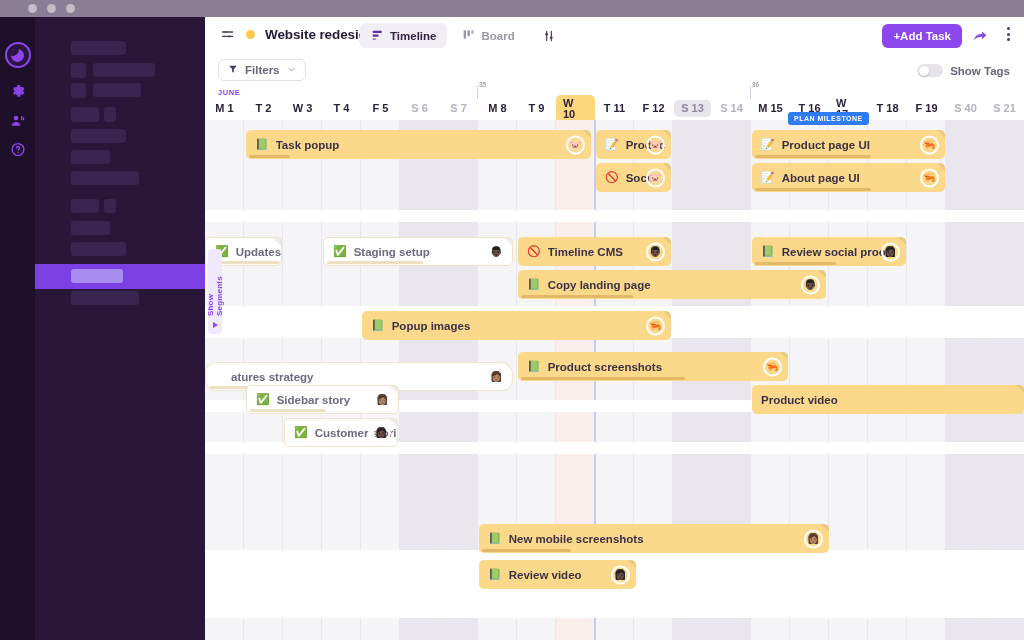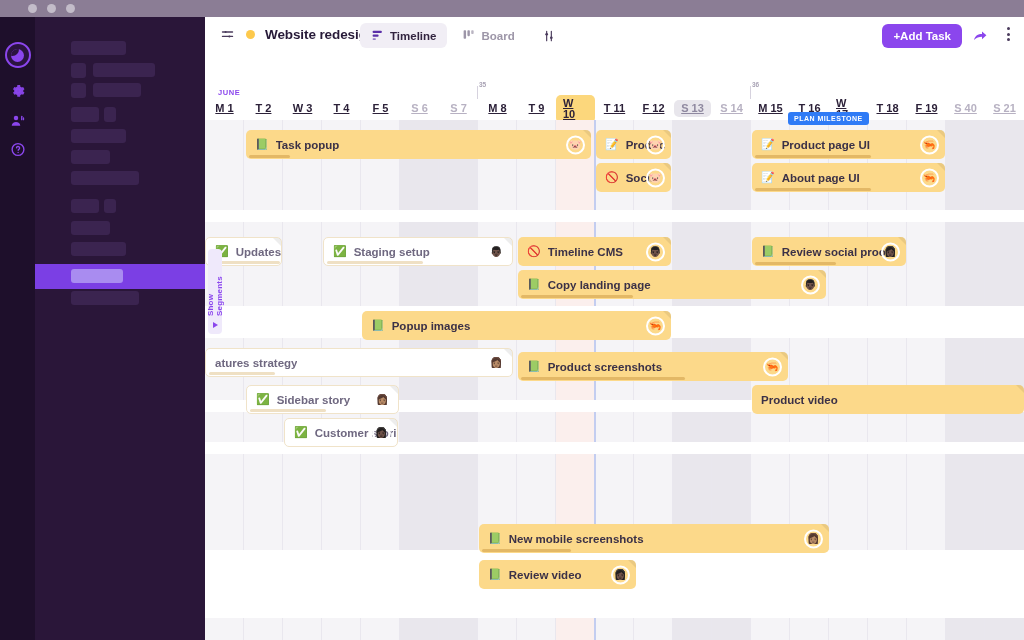--- a/index.html
+++ b/index.html
@@ -326,6 +326,25 @@
         </span>
     </div>
 
+    <div class="subbar">
+      <div class="filters">
+        <span>
+          <svg width="10" height="10" viewBox="0 0 24 24" fill="#4a3b5c">
+            <path d="M3 4h18l-7 8.4V21l-4-2.4v-6.2z"></path>
+          </svg>
+        </span>
+        <span>Filters</span>
+        <span>
+          <svg width="9" height="9" viewBox="0 0 24 24" fill="none" stroke="#9d96a8" stroke-width="2.6" stroke-linecap="round">
+            <path d="M5 9l7 7 7-7"></path>
+          </svg>
+        </span>
+      </div>
+      <div class="showtags">
+        <span class="toggle"></span>
+        <span>Show Tags</span>
+      </div>
+    </div>
 
     <div class="monthlbl">JUNE</div>
 

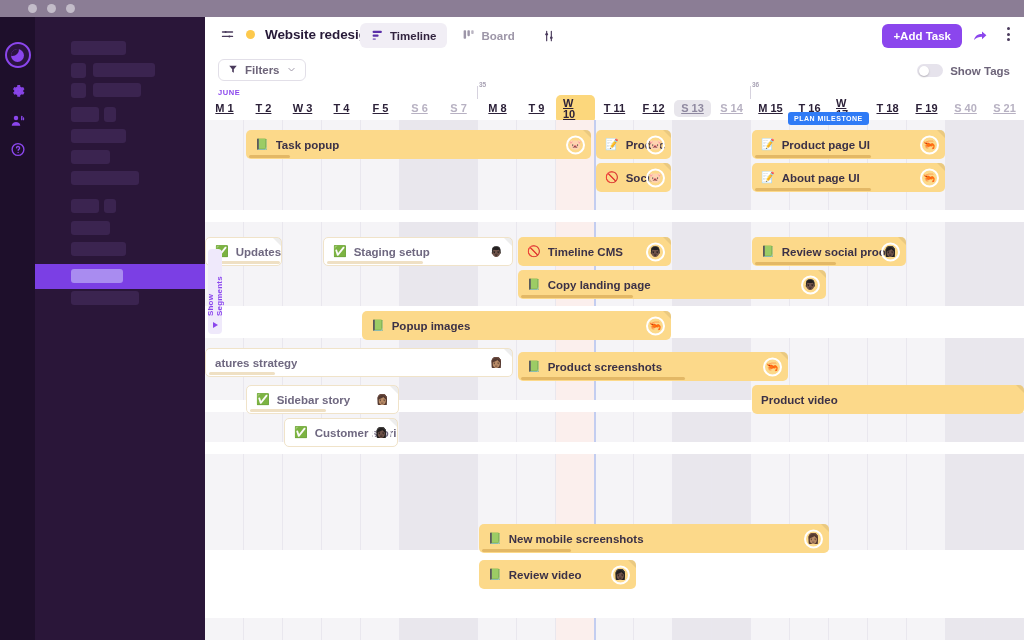--- a/index.html
+++ b/index.html
@@ -129,7 +129,7 @@
   }
   .dcell.wknd { color:#b7b1c2; }
   .dcell .pill {
-    padding:3px 7px; border-radius:5px; line-height:1;text-decoration:underline;
+    padding:3px 7px; border-radius:5px; line-height:1;
   }
   .dcell.today .pill { background:#fcd77c; color:#2c2139; }
   .dcell.sel .pill { background:#e8e6ec; color:#8f89a0; }

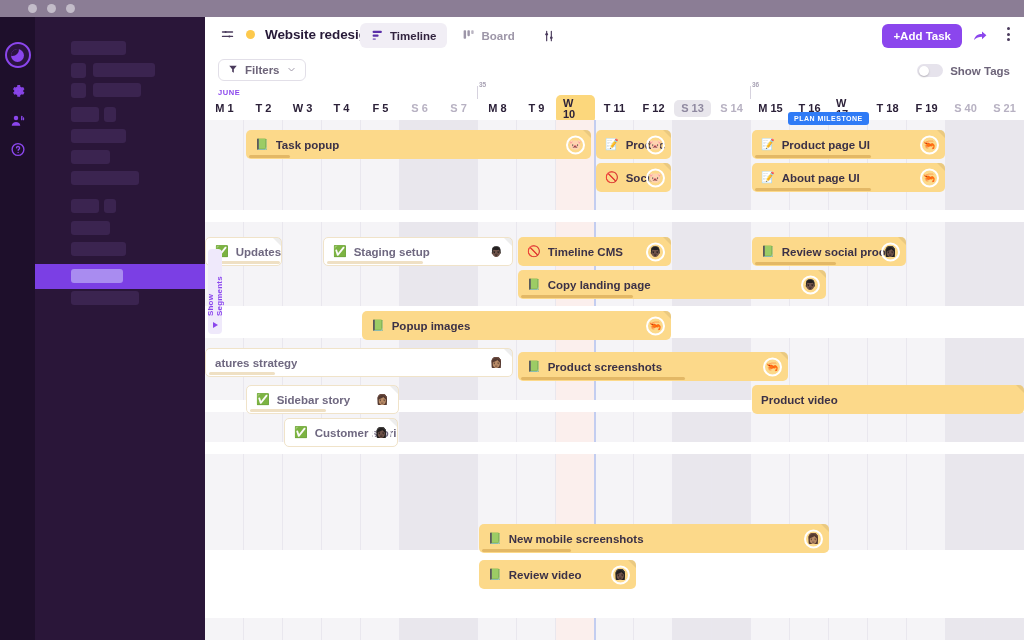--- a/index.html
+++ b/index.html
@@ -524,7 +524,7 @@
         <span class="av">🦐</span>
         <span class="fold"></span>
       </div>
-      <div class="bar white" style="left: 0px; top: 331px; width: 308px; padding-left: 9px;">
+      <div class="bar white" style="left: 0px; top: 345px; width: 308px; padding-left: 25px; border-radius: 11px;">
         <span class="lbl">atures strategy</span>
         <span class="av">👩🏽</span>
         <span class="fold"></span>

